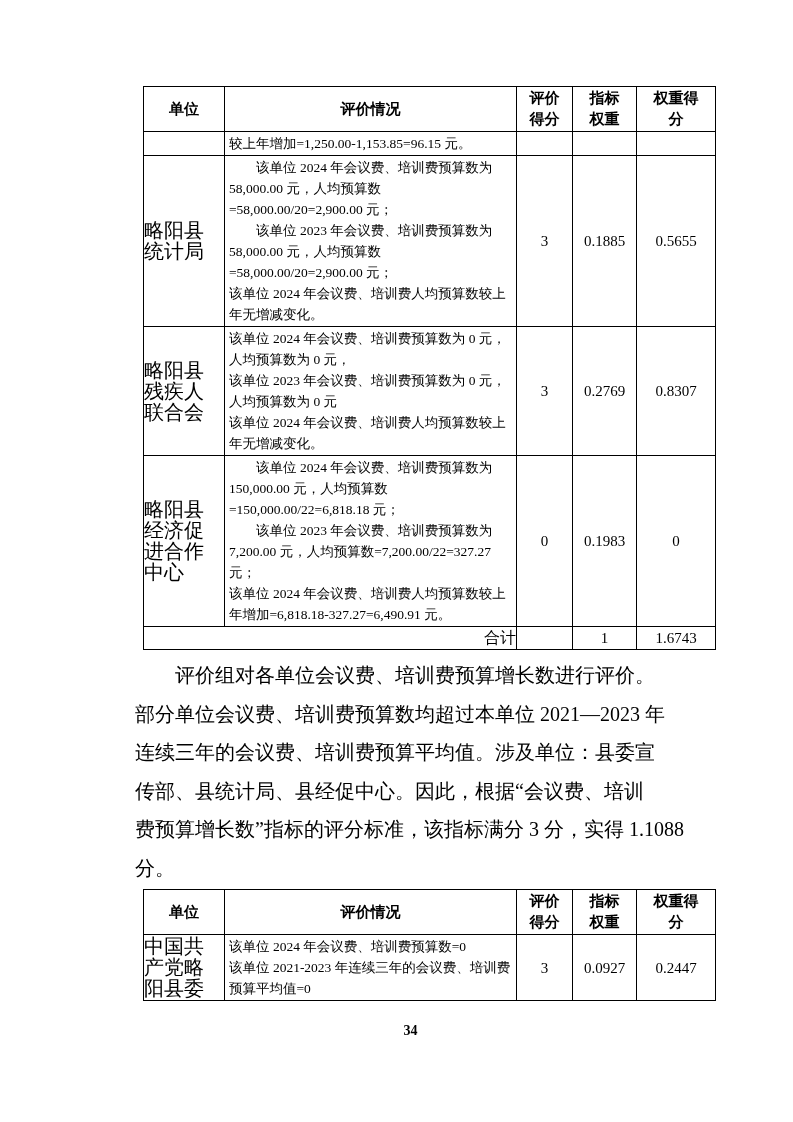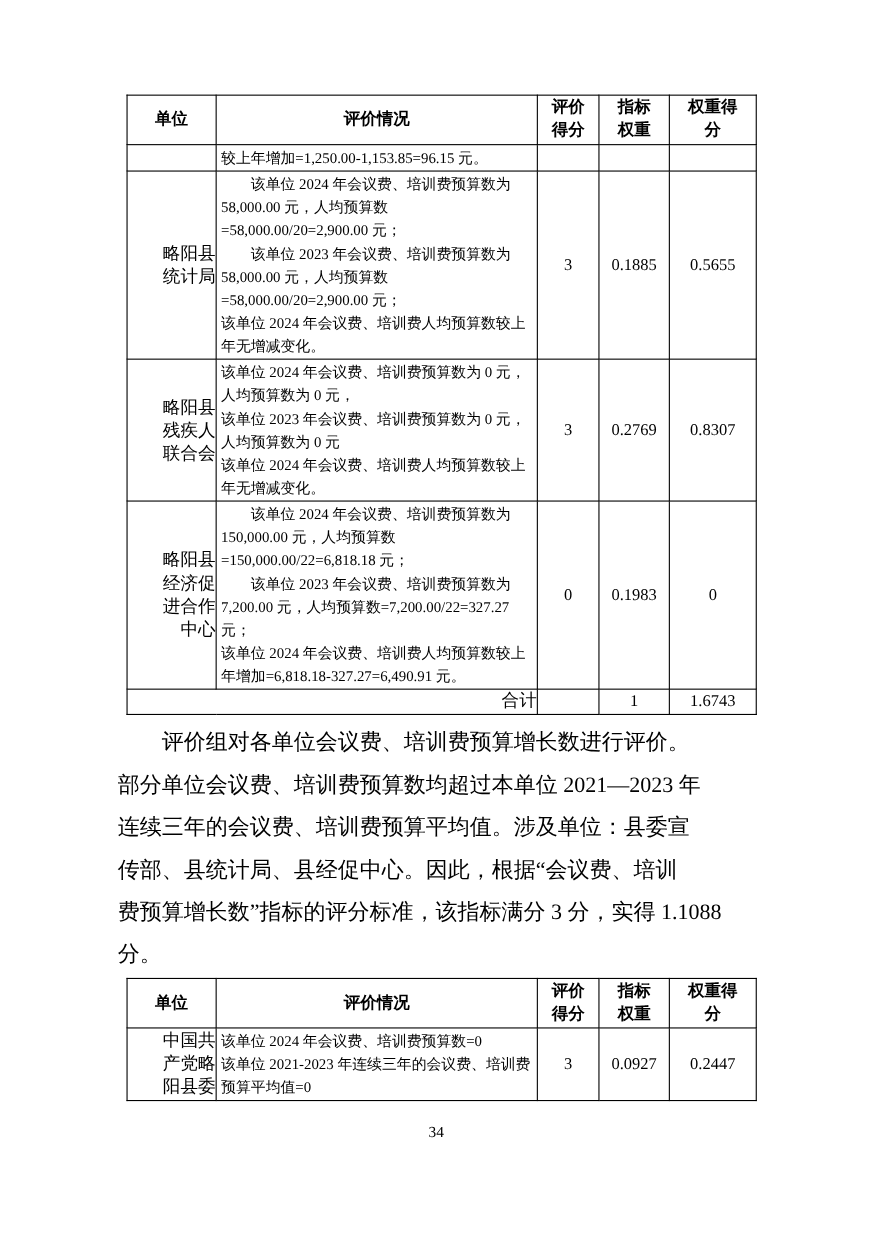--- a/index.html
+++ b/index.html
@@ -15,6 +15,7 @@
   }
   .content {
     padding: 86px 107px 0 107px;
+    margin-left: 28px;
   }
   table.eval-table {
     border-collapse: collapse;

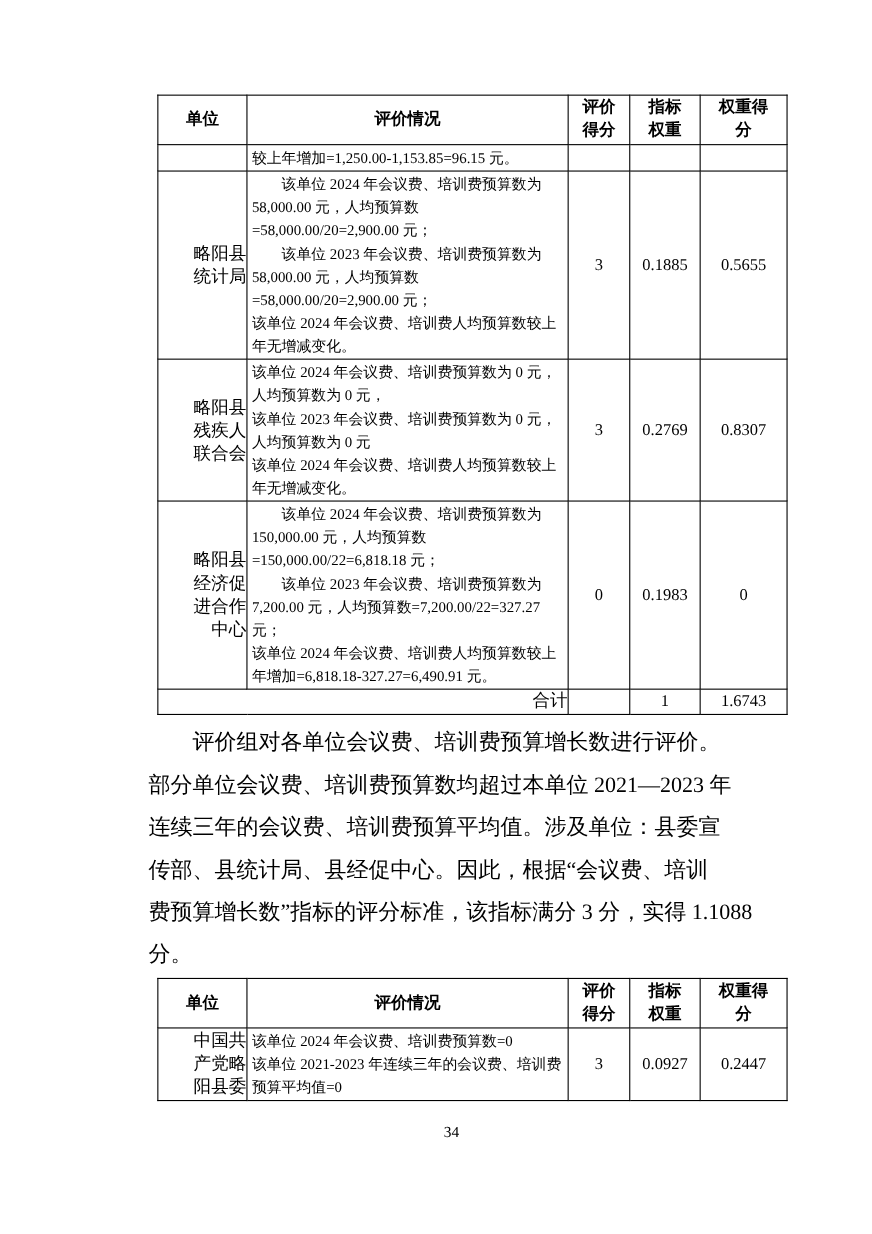--- a/index.html
+++ b/index.html
@@ -41,8 +41,8 @@
     padding: 1px 0;
   }
   td.cell-unit {
-    text-align: right;
-    font-size: 16px;
+    text-align: left;
+    font-size: 20px;
     line-height: 21px;
     white-space: pre-line;
     padding: 1px 0;

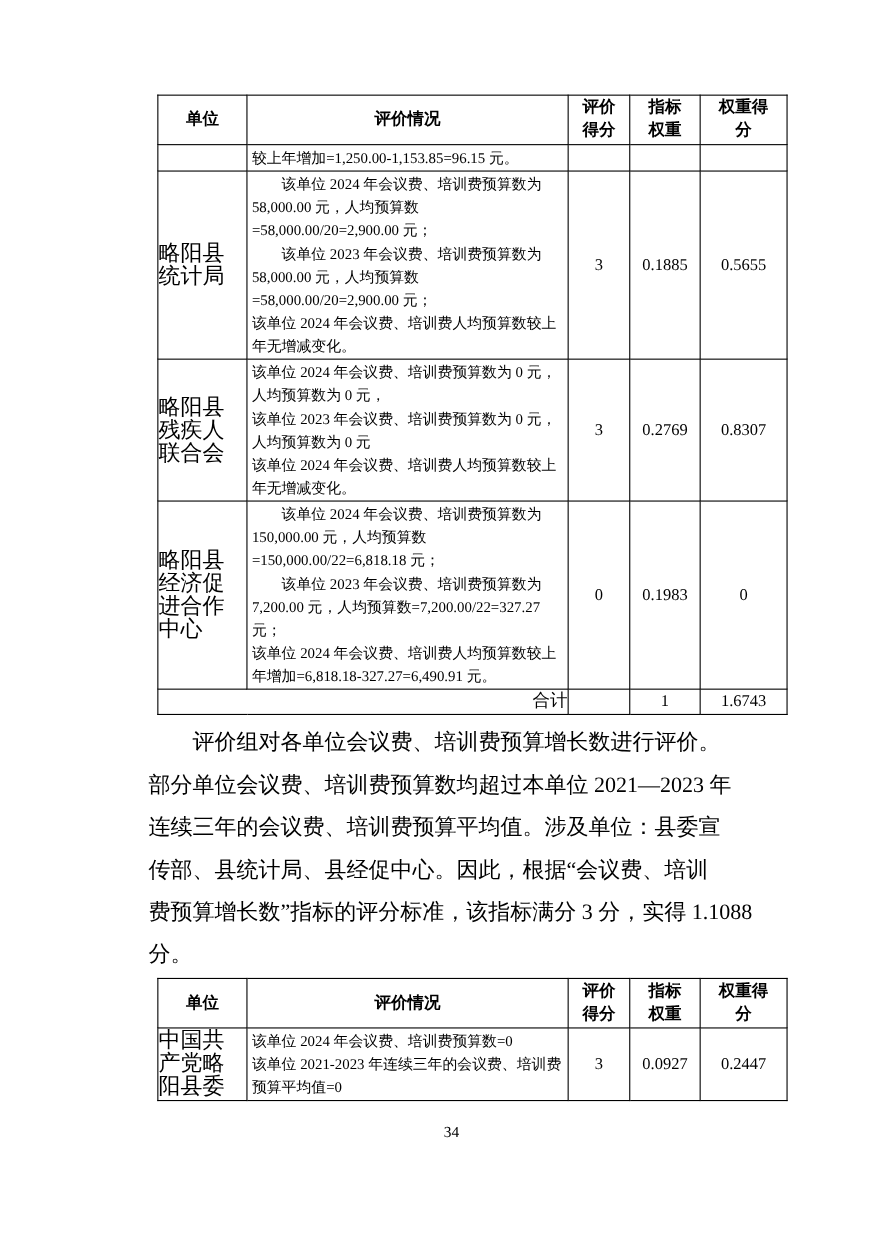--- a/index.html
+++ b/index.html
@@ -86,6 +86,7 @@
     text-align: center;
     font-size: 14px;
     margin-top: 22px;
+    font-weight: bold;
   }
 </style>
 </head>

